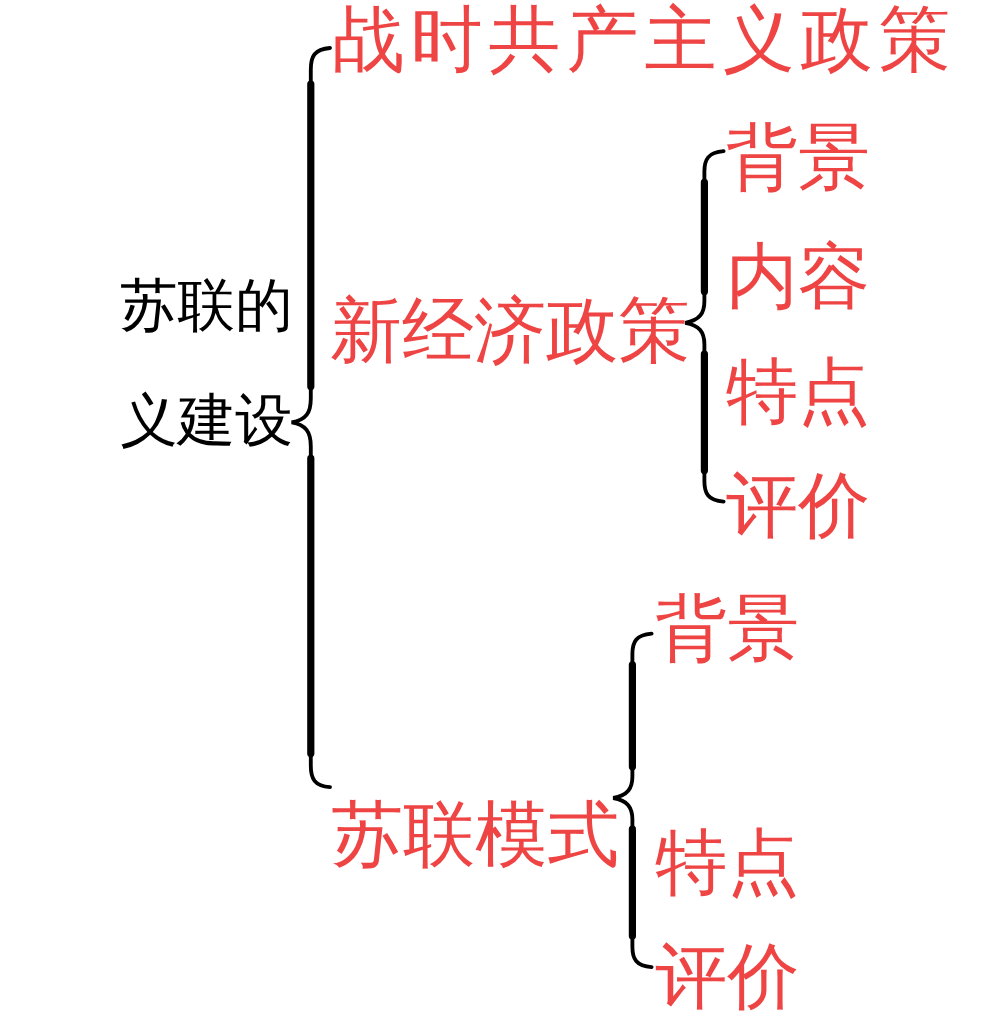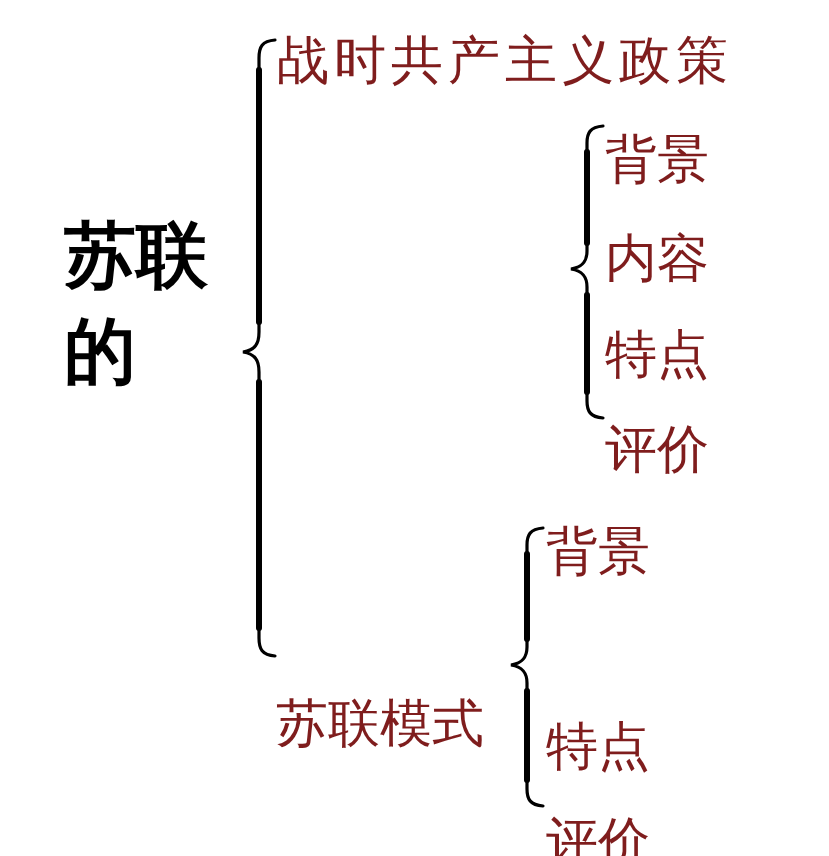--- a/index.html
+++ b/index.html
@@ -36,11 +36,10 @@
   }
   .label {
     position: absolute;
-    font-size: 52px;
+    font-size: 60px;
     line-height: 60px;
     white-space: nowrap;
-    color: #7f1d1d;
-    margin-top: 28px;
+    color: #ef4444;
   }
   .root-label {
     position: absolute;

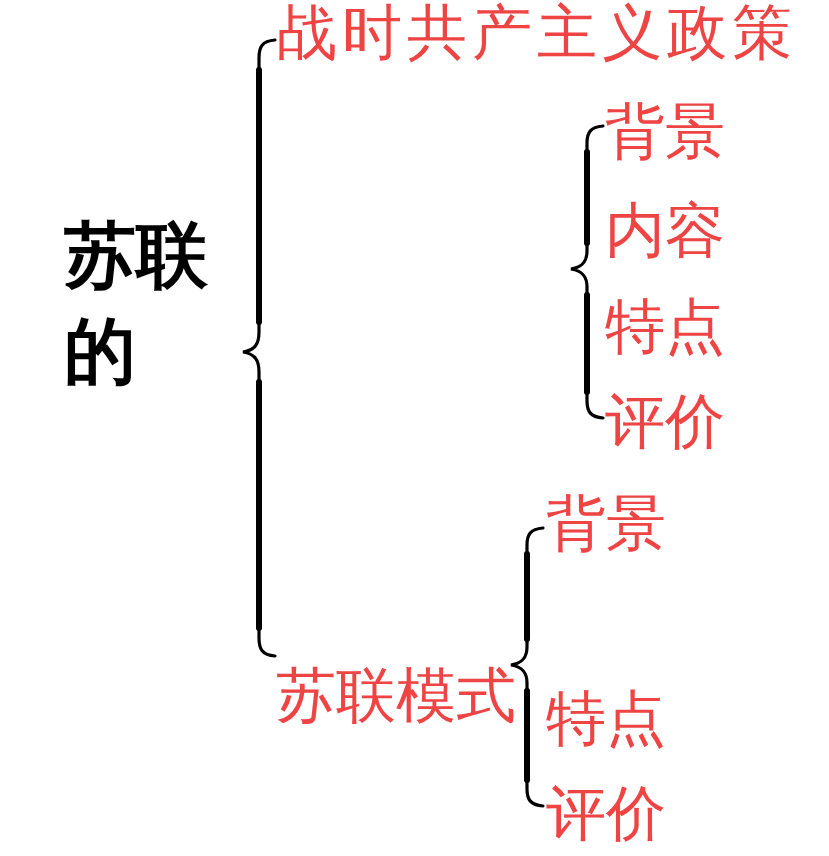--- a/index.html
+++ b/index.html
@@ -46,11 +46,10 @@
     left: 64px;
     top: 208px;
     width: 180px;
-    font-size: 72px;
+    font-size: 48px;
     line-height: 96px;
-    text-align: left;
+    text-align: right;
     color: #000000;
-    font-weight: bold;
   }
   .war   { left: 277px; top: 3px; letter-spacing: 5px; }
   .nep   { left: 275px; top: 246px; }

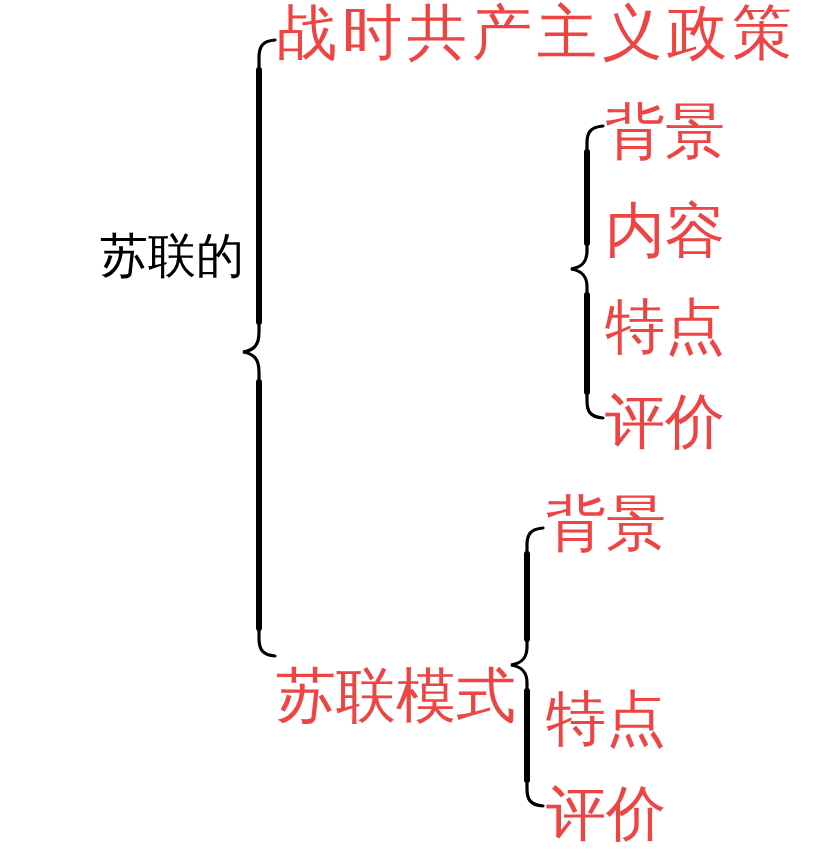--- a/index.html
+++ b/index.html
@@ -92,6 +92,7 @@
 
   <div class="label war">战时共产主义政策</div>
 
+  <div class="label nep">新经济政策</div>
   <div class="label nep-c0">背景</div>
   <div class="label nep-c1">内容</div>
   <div class="label nep-c2">特点</div>

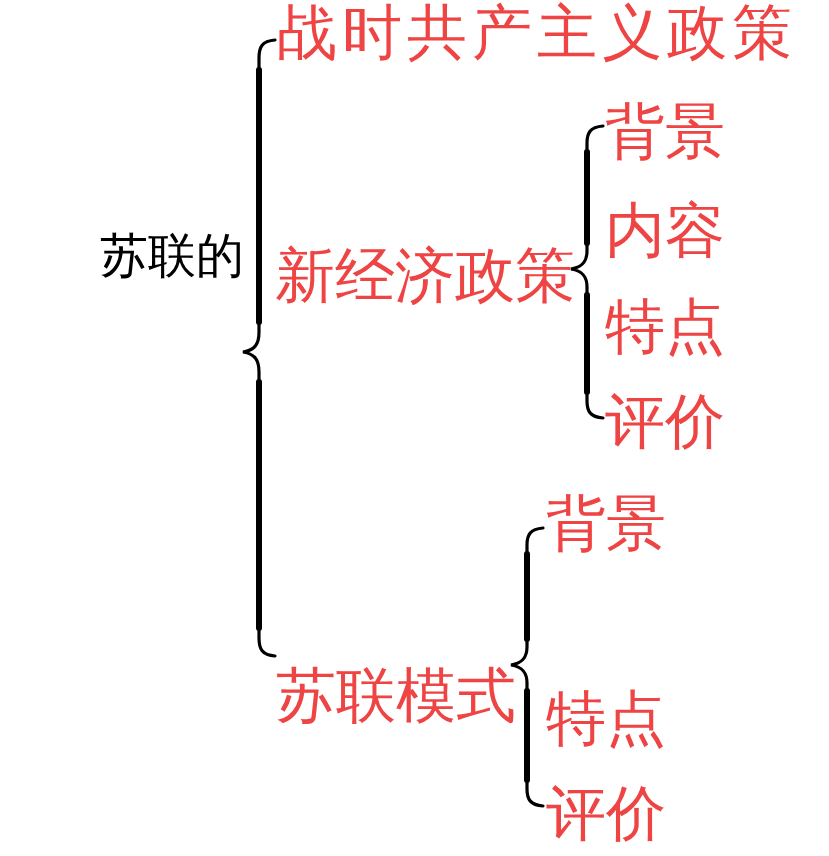--- a/index.html
+++ b/index.html
@@ -88,6 +88,7 @@
 
   <div class="root-label">
     <div>苏联的</div>
+    <div>义建设</div>
   </div>
 
   <div class="label war">战时共产主义政策</div>

